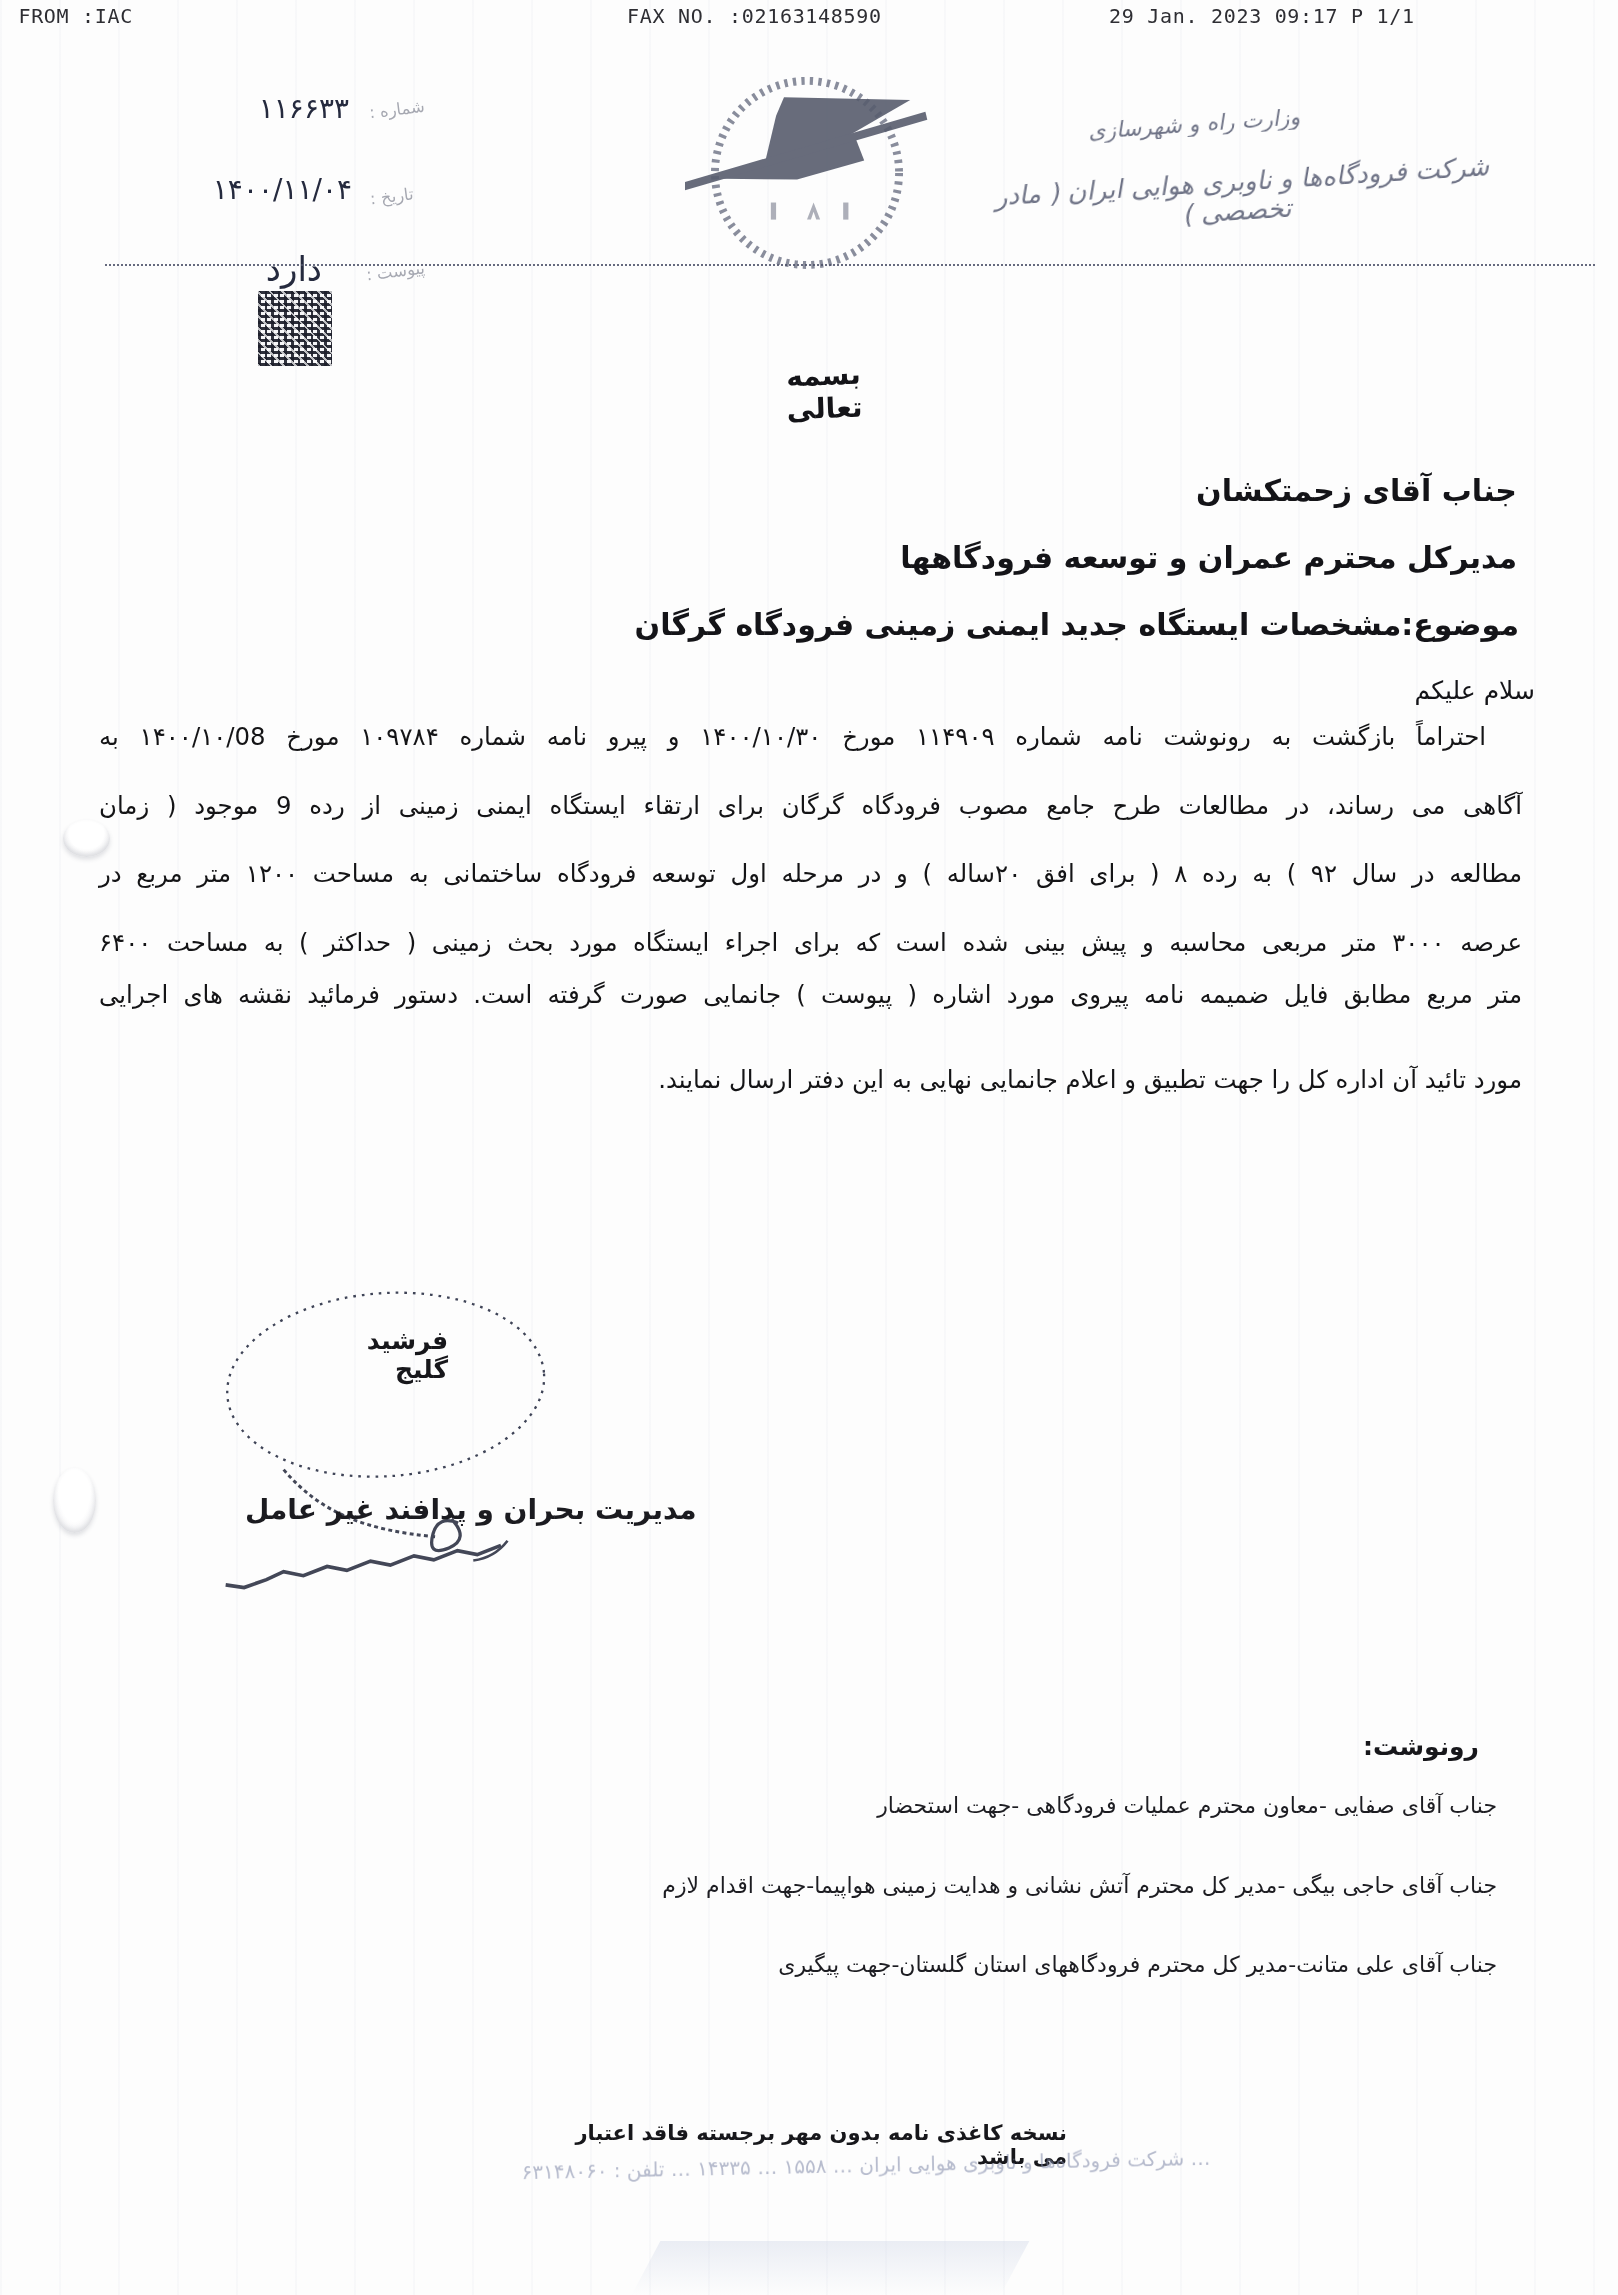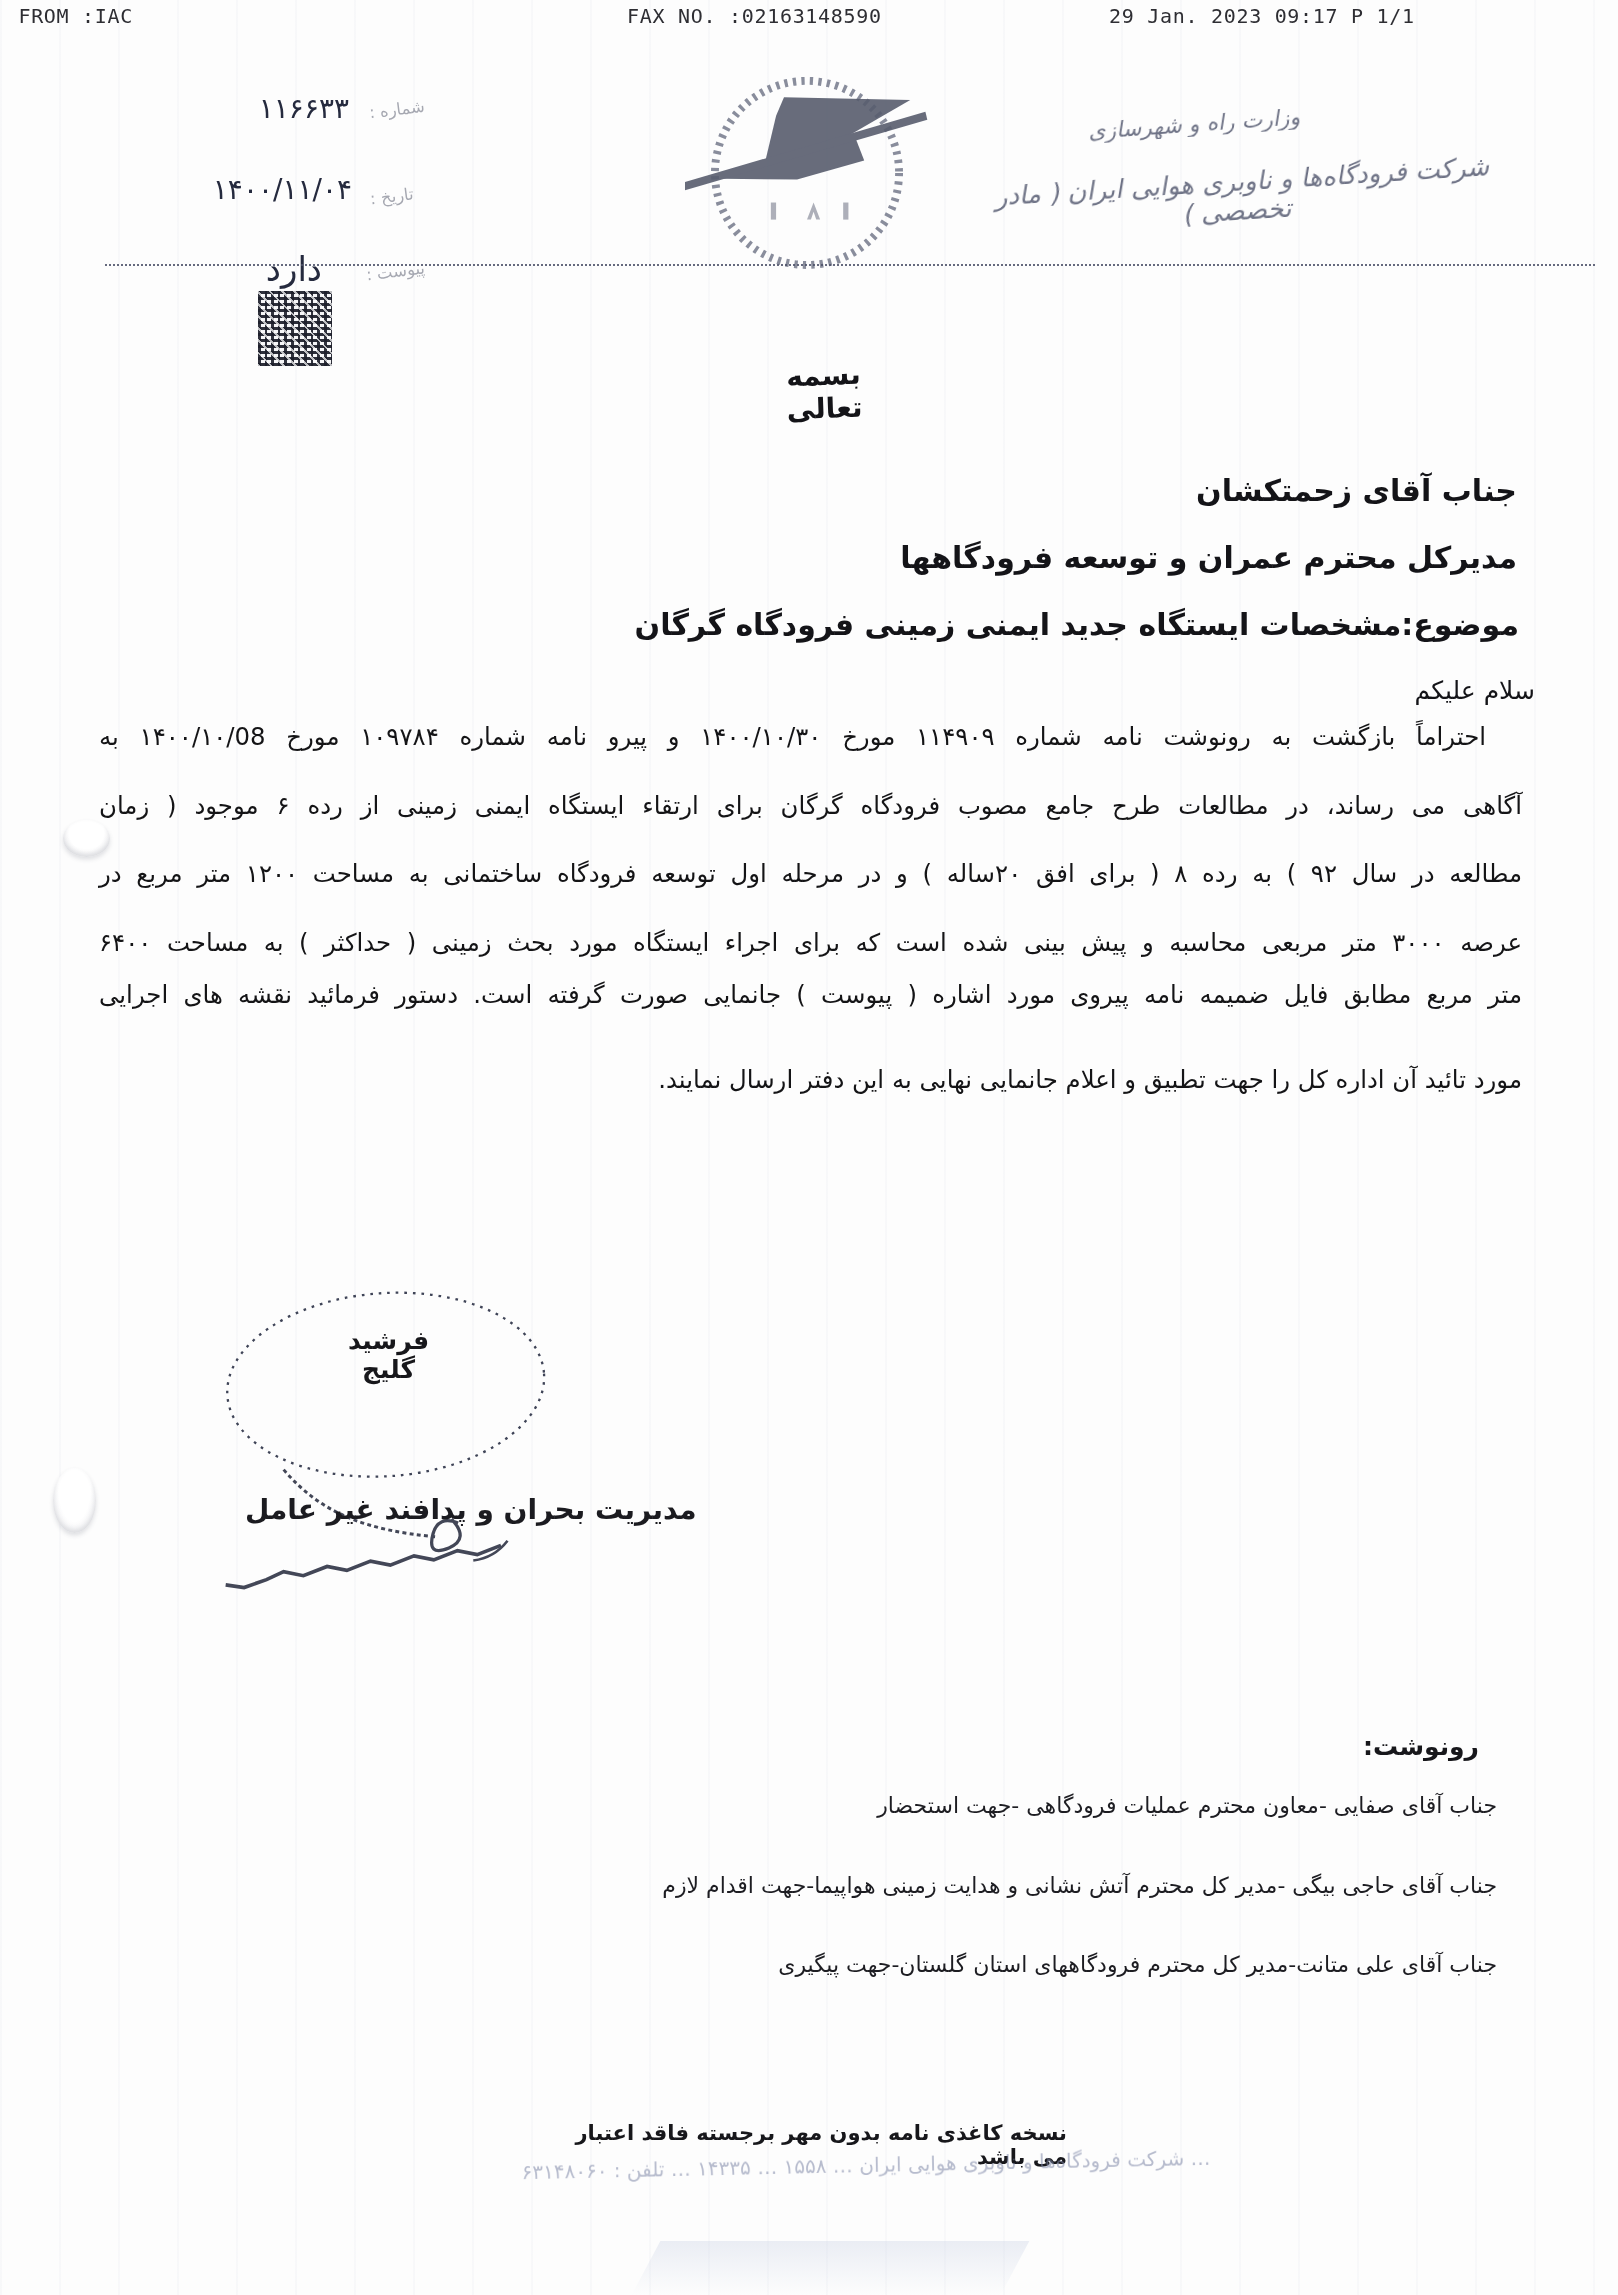--- a/index.html
+++ b/index.html
@@ -135,7 +135,7 @@
   <div class="abs salutation fa">سلام علیکم</div>
 
   <div class="abs body-line bl0 fa">احتراماً بازگشت به رونوشت نامه شماره ۱۱۴۹۰۹ مورخ ۱۴۰۰/۱۰/۳۰ و پیرو نامه شماره ۱۰۹۷۸۴ مورخ ۱۴۰۰/۱۰/08 به</div>
-  <div class="abs body-line bl1 fa">آگاهی می رساند، در مطالعات طرح جامع مصوب فرودگاه گرگان برای ارتقاء ایستگاه ایمنی زمینی از رده ۶ موجود ( زمان</div>
+  <div class="abs body-line bl1 fa">آگاهی می رساند، در مطالعات طرح جامع مصوب فرودگاه گرگان برای ارتقاء ایستگاه ایمنی زمینی از رده 9 موجود ( زمان</div>
   <div class="abs body-line bl2 fa">مطالعه در سال ۹۲ ) به رده ۸ ( برای افق ۲۰ساله ) و در مرحله اول توسعه فرودگاه ساختمانی به مساحت ۱۲۰۰ متر مربع در</div>
   <div class="abs body-line bl3 fa">عرصه ۳۰۰۰ متر مربعی محاسبه و پیش بینی شده است که برای اجراء ایستگاه مورد بحث زمینی ( حداکثر ) به مساحت ۶۴۰۰</div>
   <div class="abs body-line bl4 fa">متر مربع مطابق فایل ضمیمه نامه پیروی مورد اشاره ( پیوست ) جانمایی صورت گرفته است. دستور فرمائید نقشه های اجرایی</div>

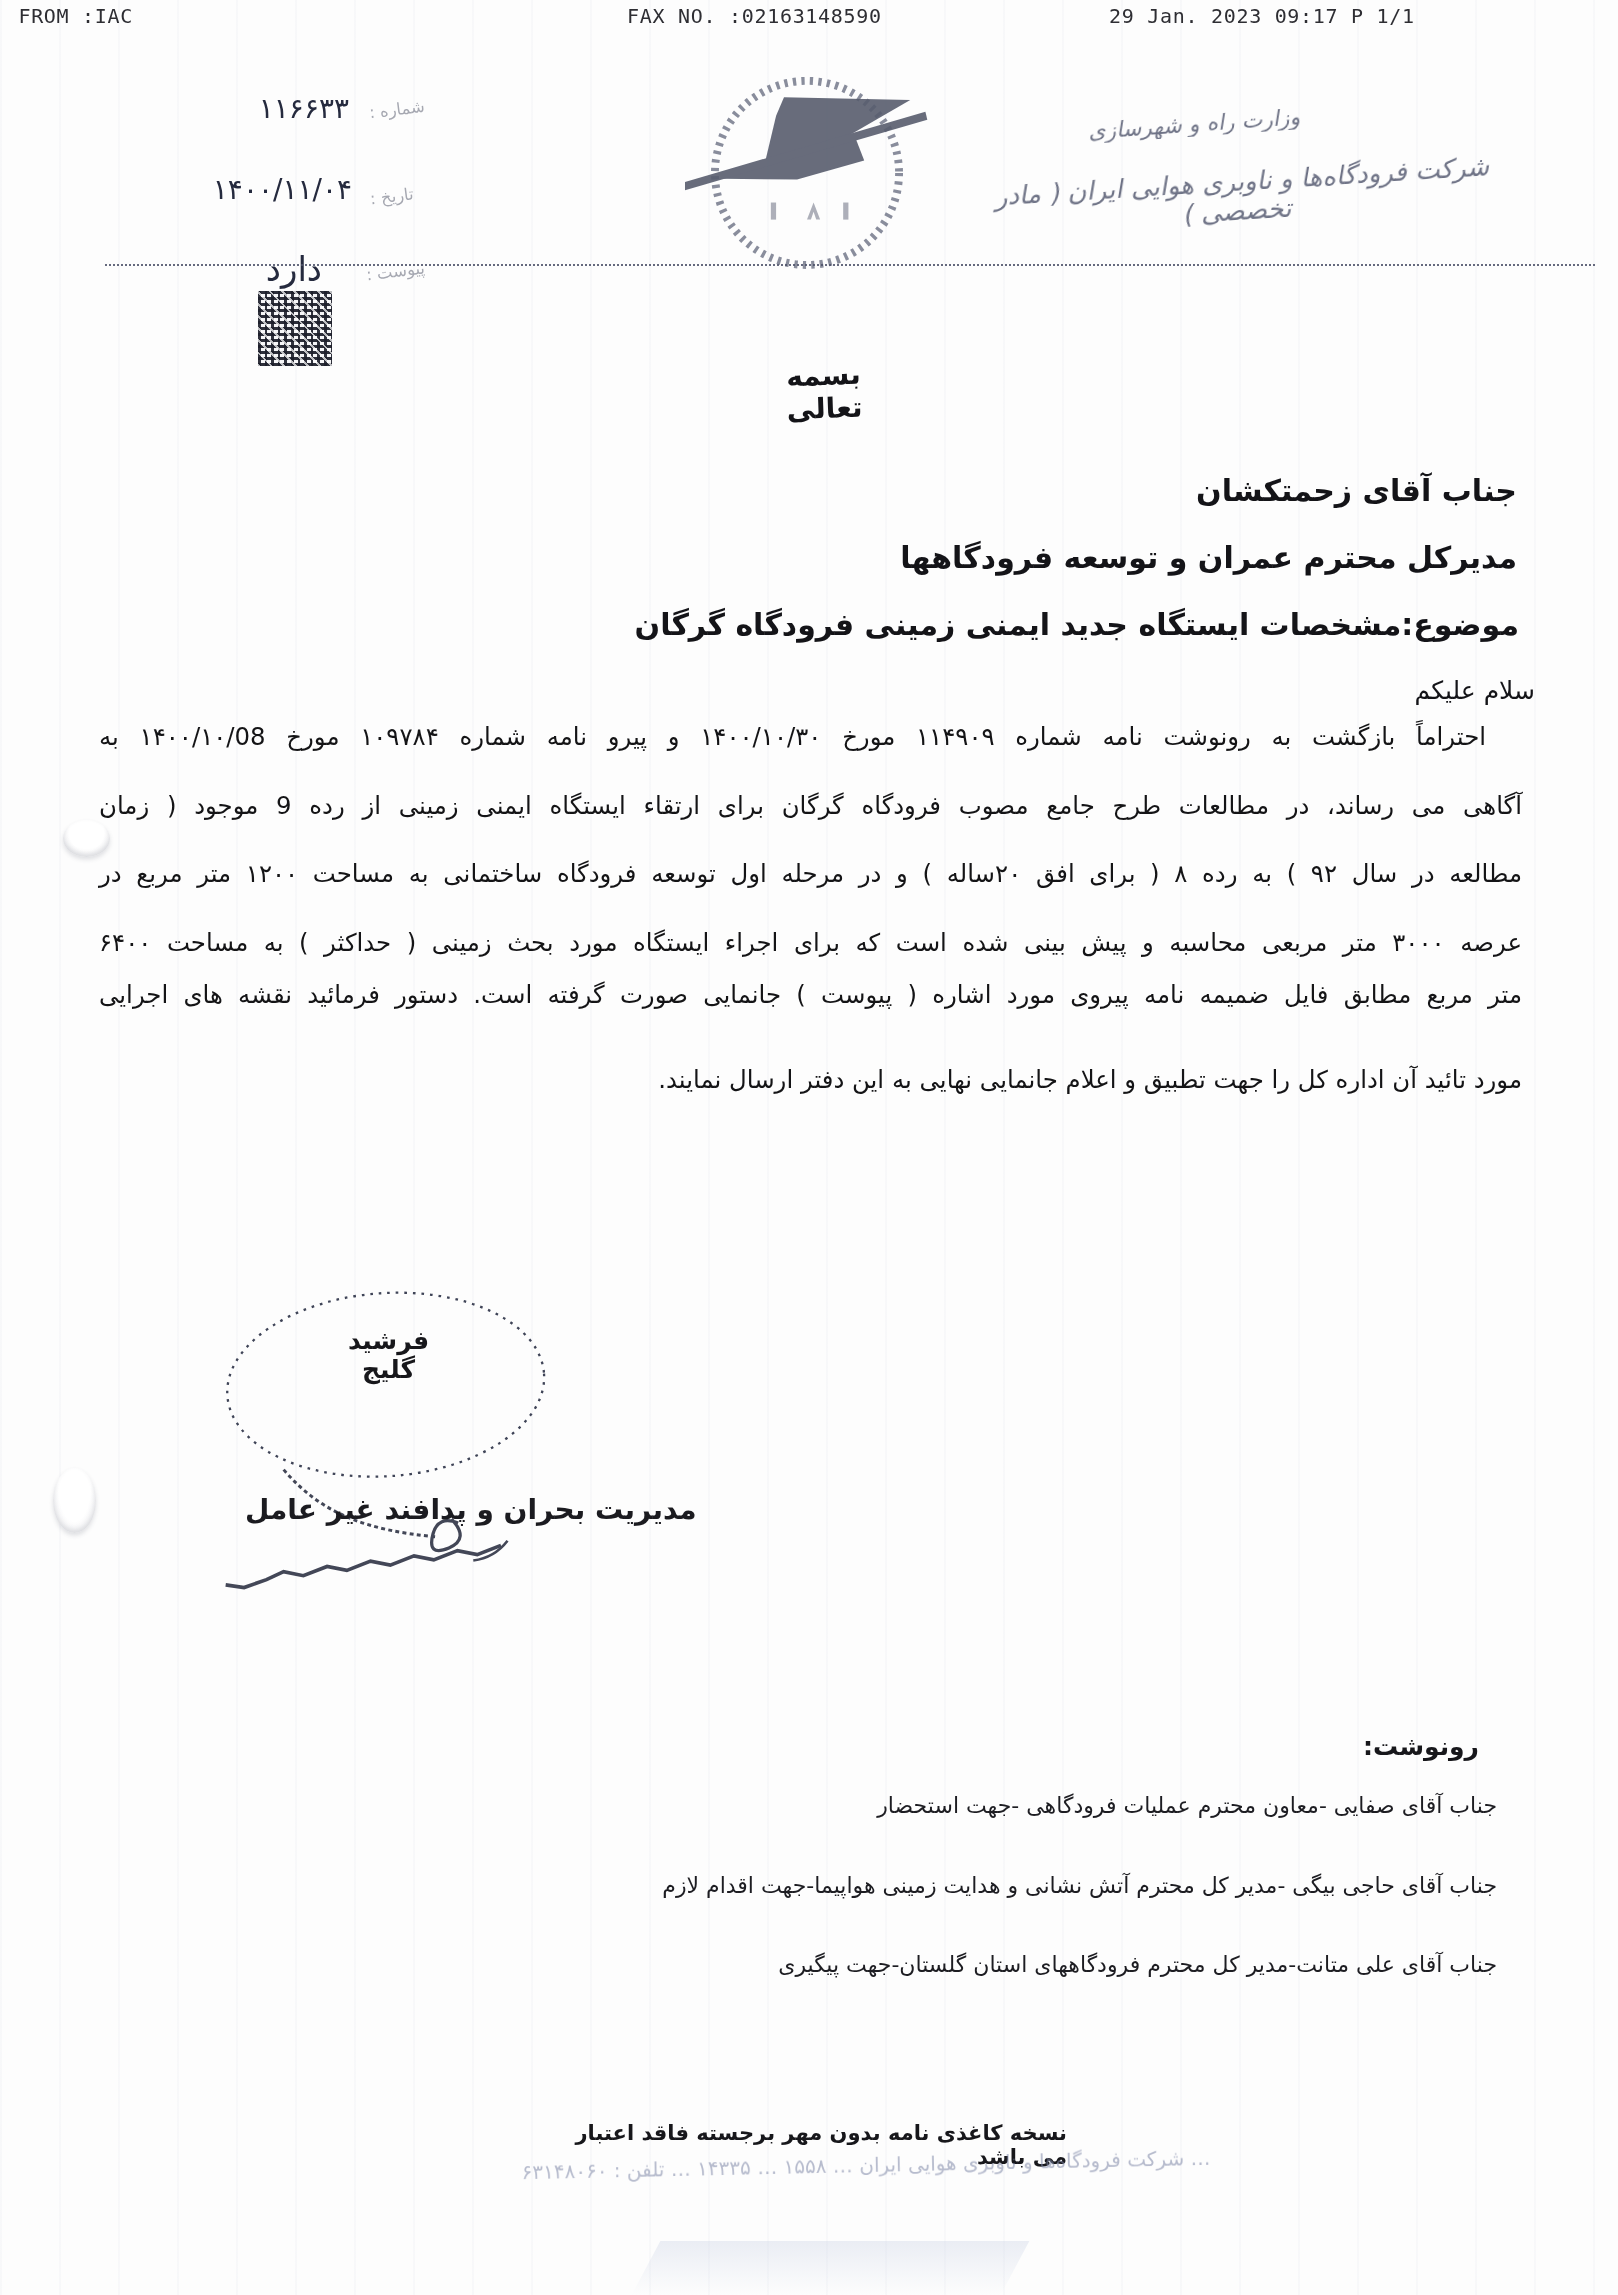--- a/index.html
+++ b/index.html
@@ -57,7 +57,7 @@
   .bl5{top:1065px;text-align-last:right;}
 
   
-  .sig-name{left:329px;top:1326px;width:119px;font-size:25px;font-weight:bold;text-align:center;color:#17171b;}
+  .sig-name{left:329px;top:1326px;width:119px;font-size:25px;font-weight:bold;color:#17171b;}
   .sig-t1{left:224px;top:1409px;font-size:28px;font-weight:bold;color:#17171b;white-space:nowrap;}
   .sig-t2{left:245px;top:1493px;font-size:28px;font-weight:bold;color:#1b1b20;white-space:nowrap;}
   .sig-svg{left:198px;top:1285px;width:461px;height:310px;}

